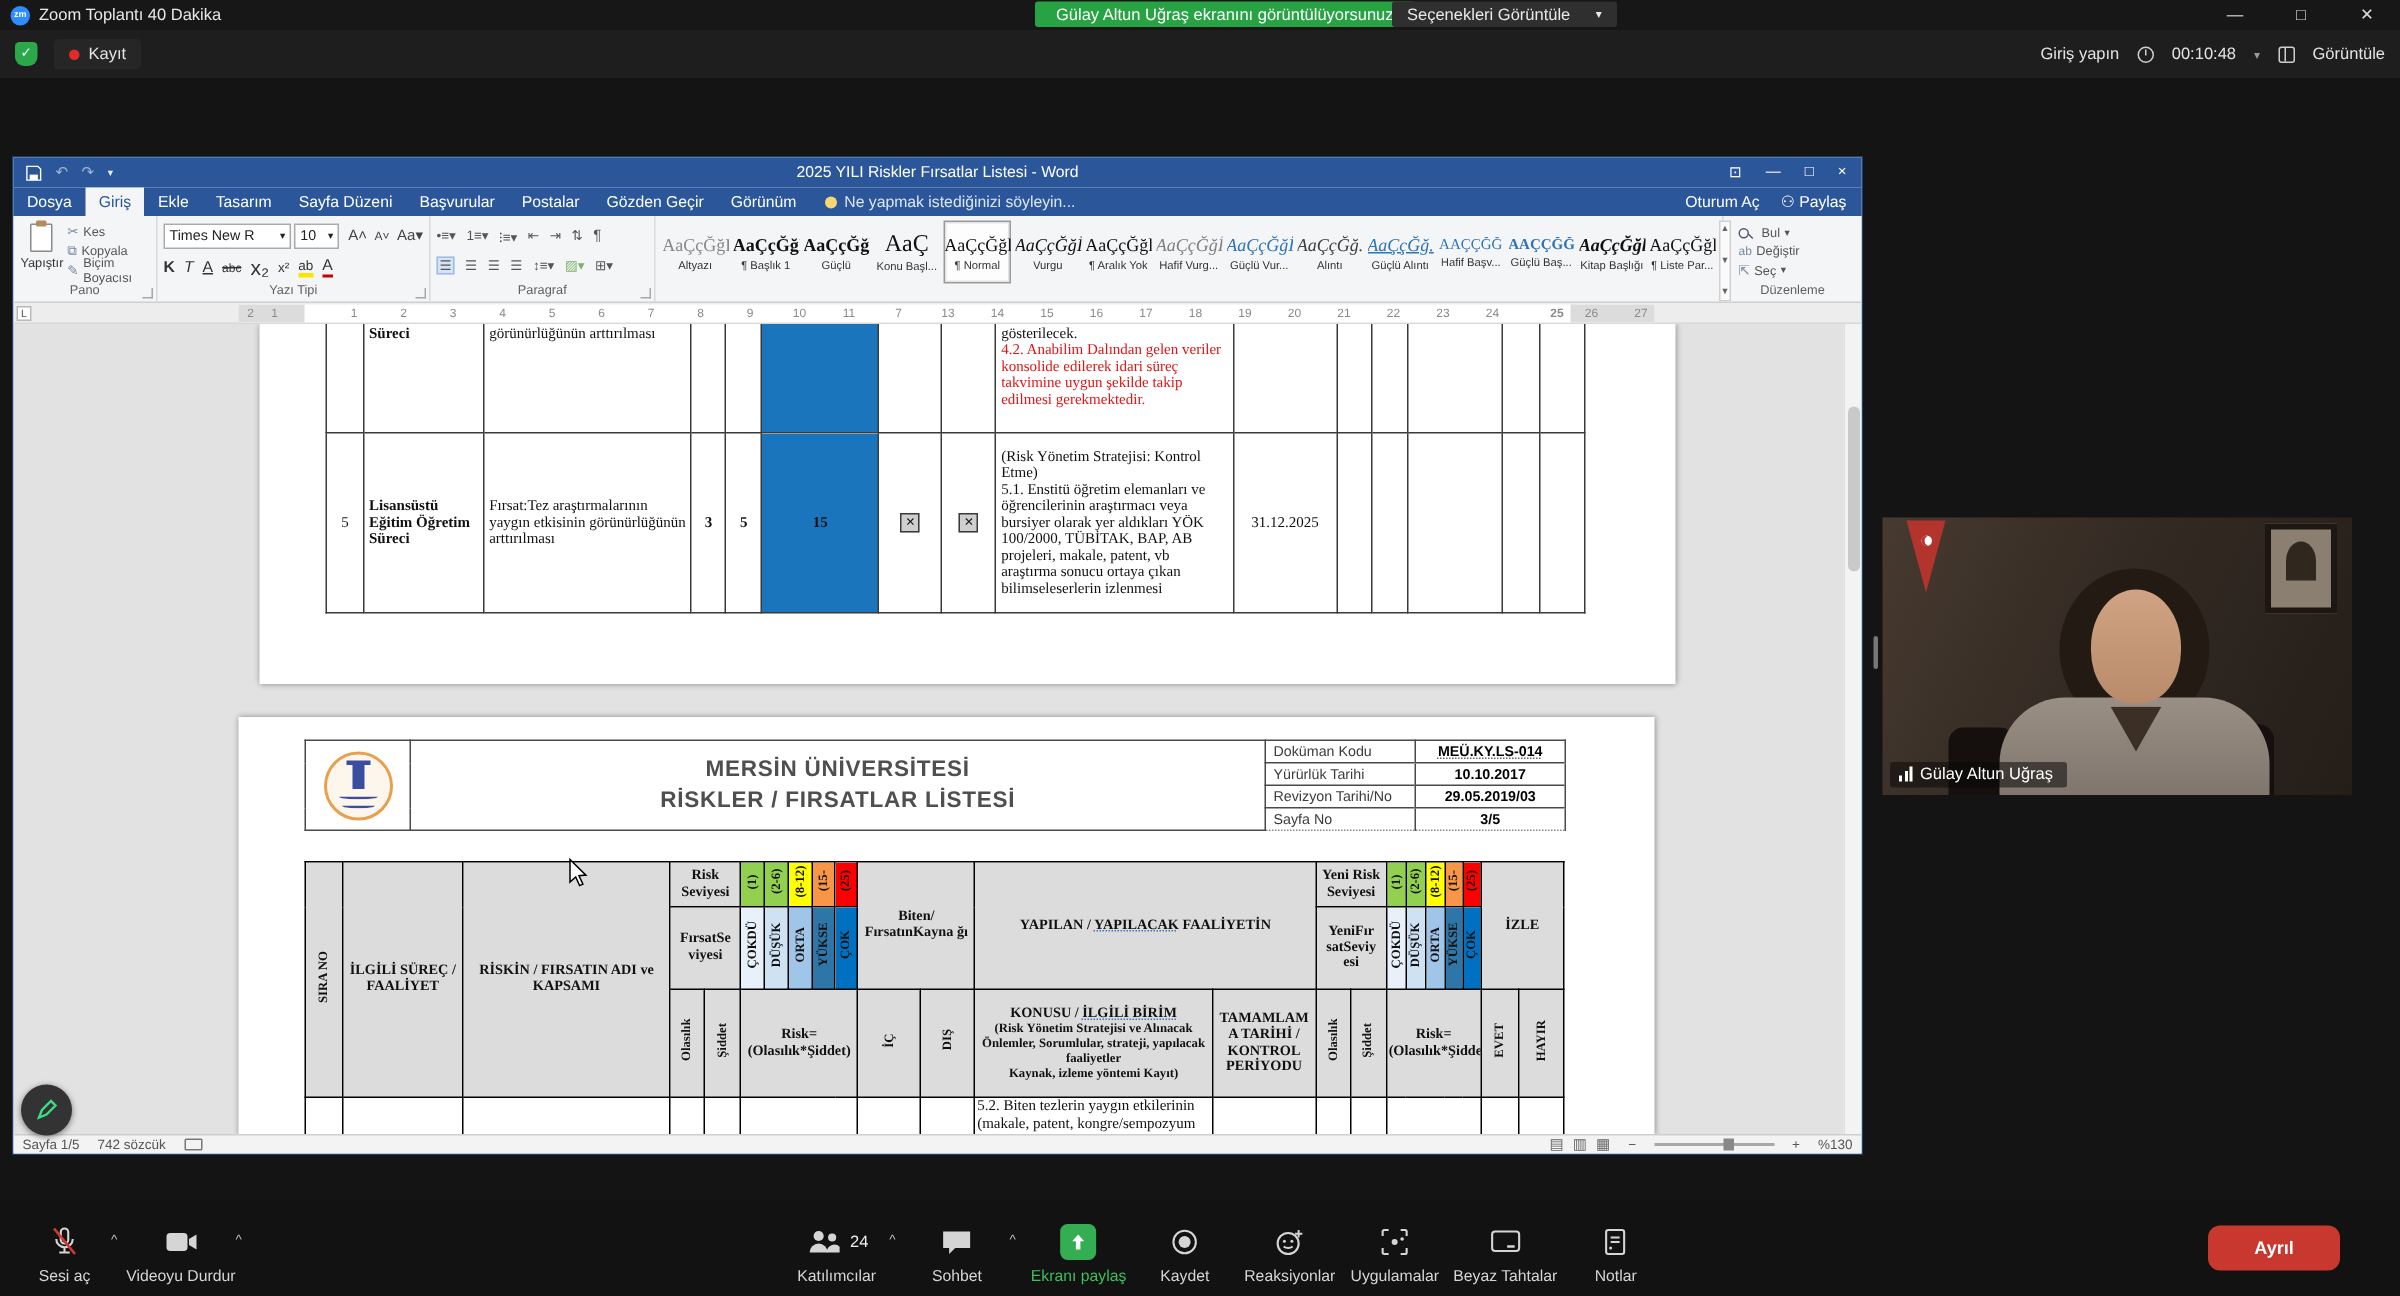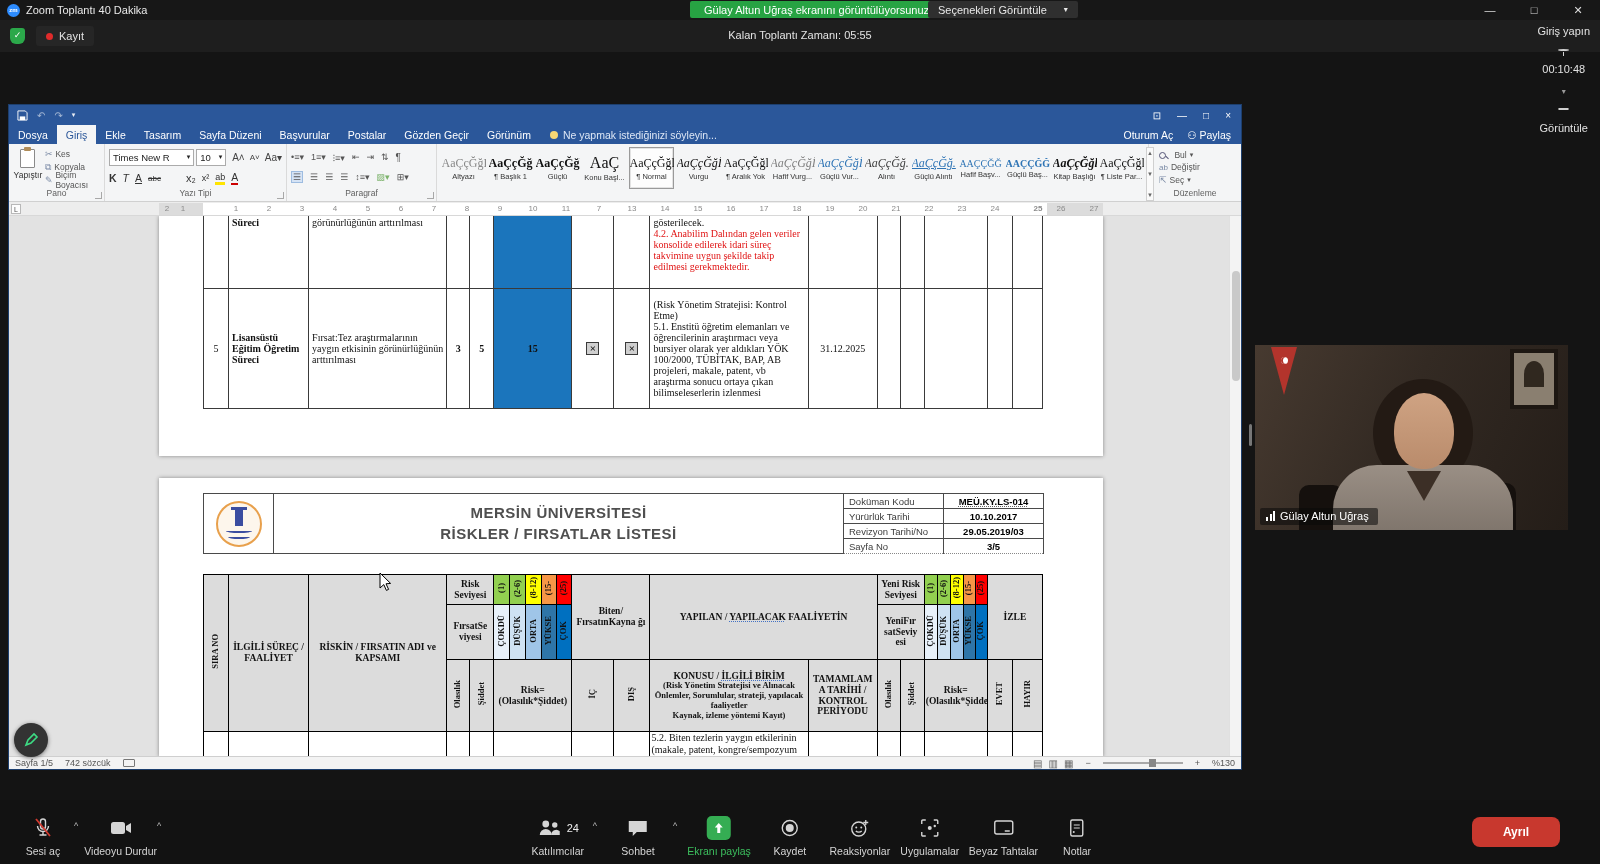--- a/index.html
+++ b/index.html
@@ -218,7 +218,6 @@
     <span class="rec-dot"></span>
     <span>Kayıt</span>
   </div>
-  <div class="remaining">Kalan Toplantı Zamanı: 05:55</div>
   <div class="b2right">
     <span>Giriş yapın</span>
     <span class="clockface"></span>

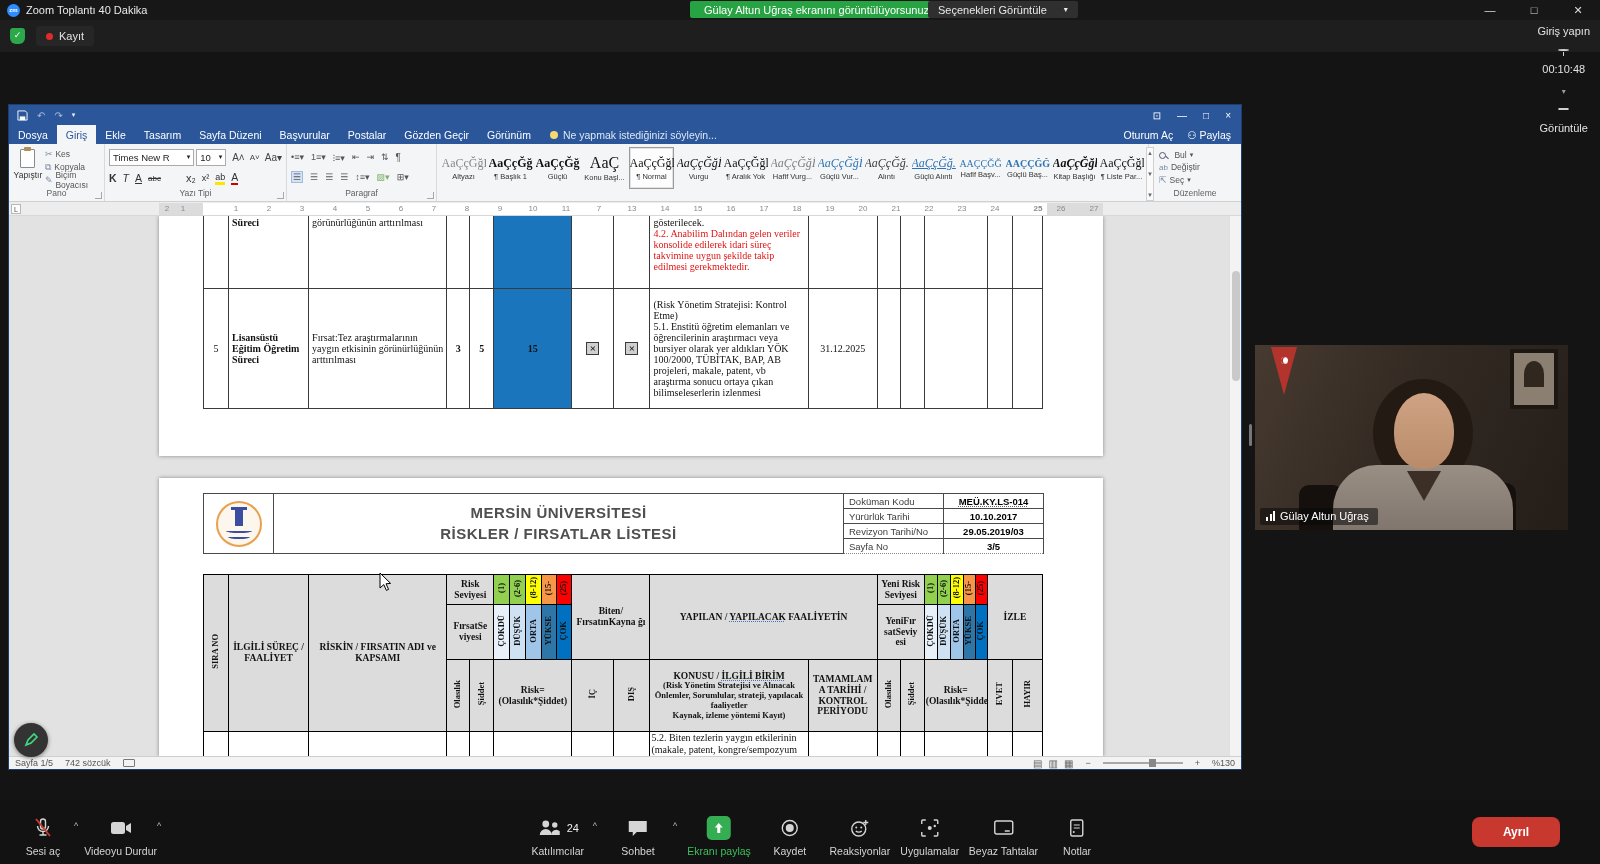--- a/index.html
+++ b/index.html
@@ -26,7 +26,7 @@
     background:#262626; padding:0 10px; border-radius:3px; }
   .rec-dot { width:7px; height:7px; border-radius:50%; background:#e02b2b; }
   .remaining { position:absolute; left:0; right:0; top:9px; text-align:center; }
-  .b2right { position:absolute; right:10px; top:5px; display:flex; align-items:center; gap:12px; height:22px;flex-direction:column; }
+  .b2right { position:absolute; right:10px; top:5px; display:flex; align-items:center; gap:12px; height:22px; }
   .clockface { width:11px; height:11px; border:1.2px solid #cfcfcf; border-radius:50%; position:relative; }
   .clockface:after { content:''; position:absolute; left:4px; top:1.5px; width:1.2px; height:4px; background:#cfcfcf; }
   .grid-ico { width:11px; height:11px; border:1.2px solid #cfcfcf; border-radius:2px; position:relative; }

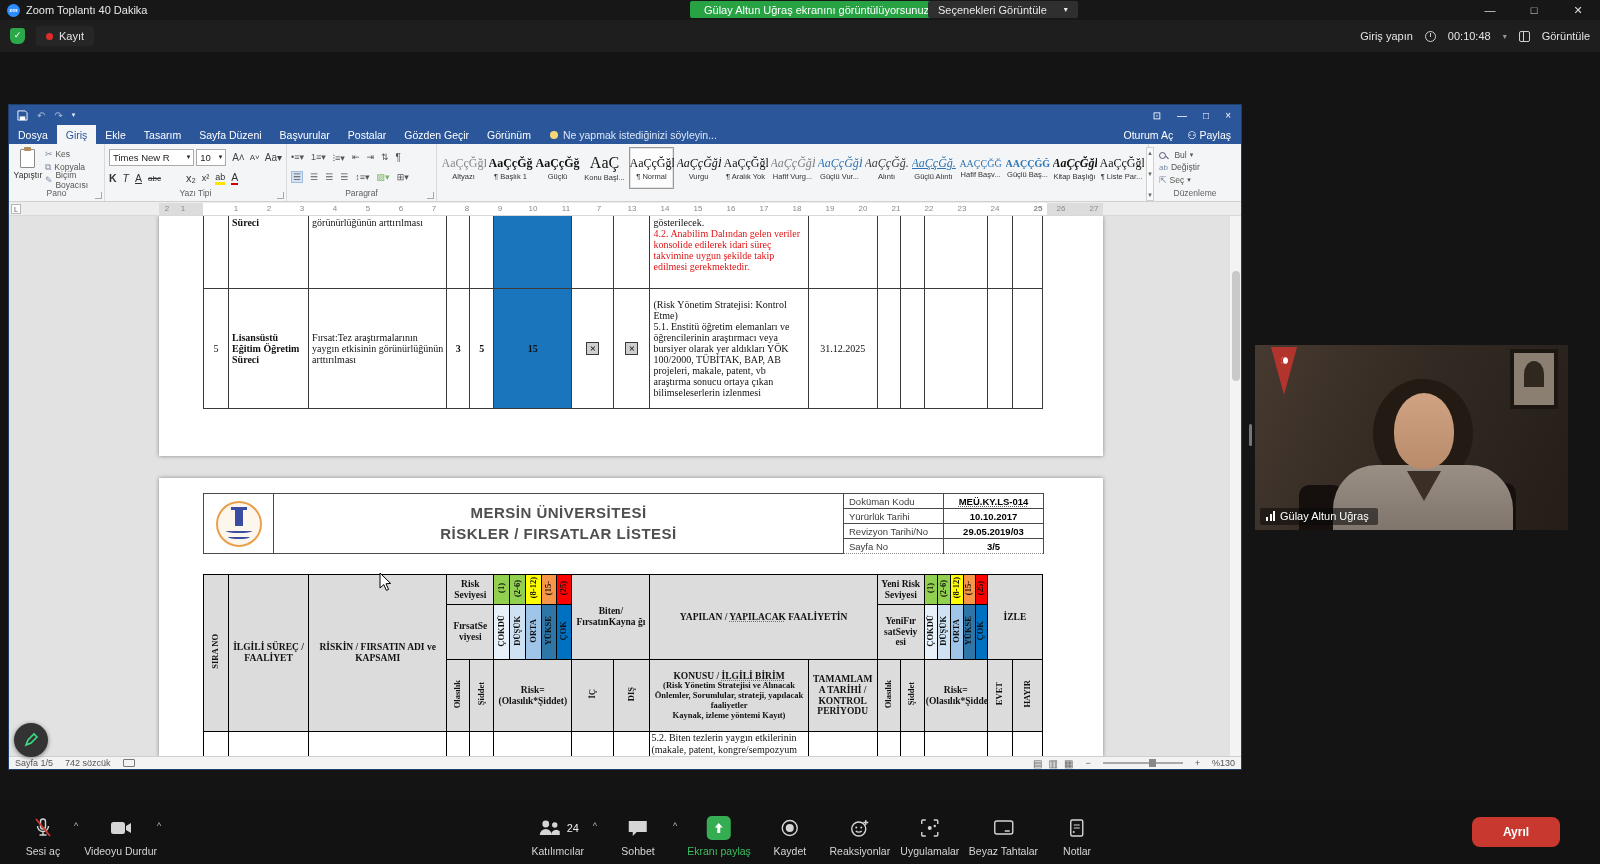--- a/index.html
+++ b/index.html
@@ -240,6 +240,7 @@
       <span style="opacity:.55">↷</span>
       <span style="font-size:7px;">▾</span>
     </div>
+    <div class="wtitle-text">2025 YILI  Riskler Fırsatlar Listesi - Word</div>
     <div class="wtitle-right">
       <span>⊡</span>
       <span>—</span>

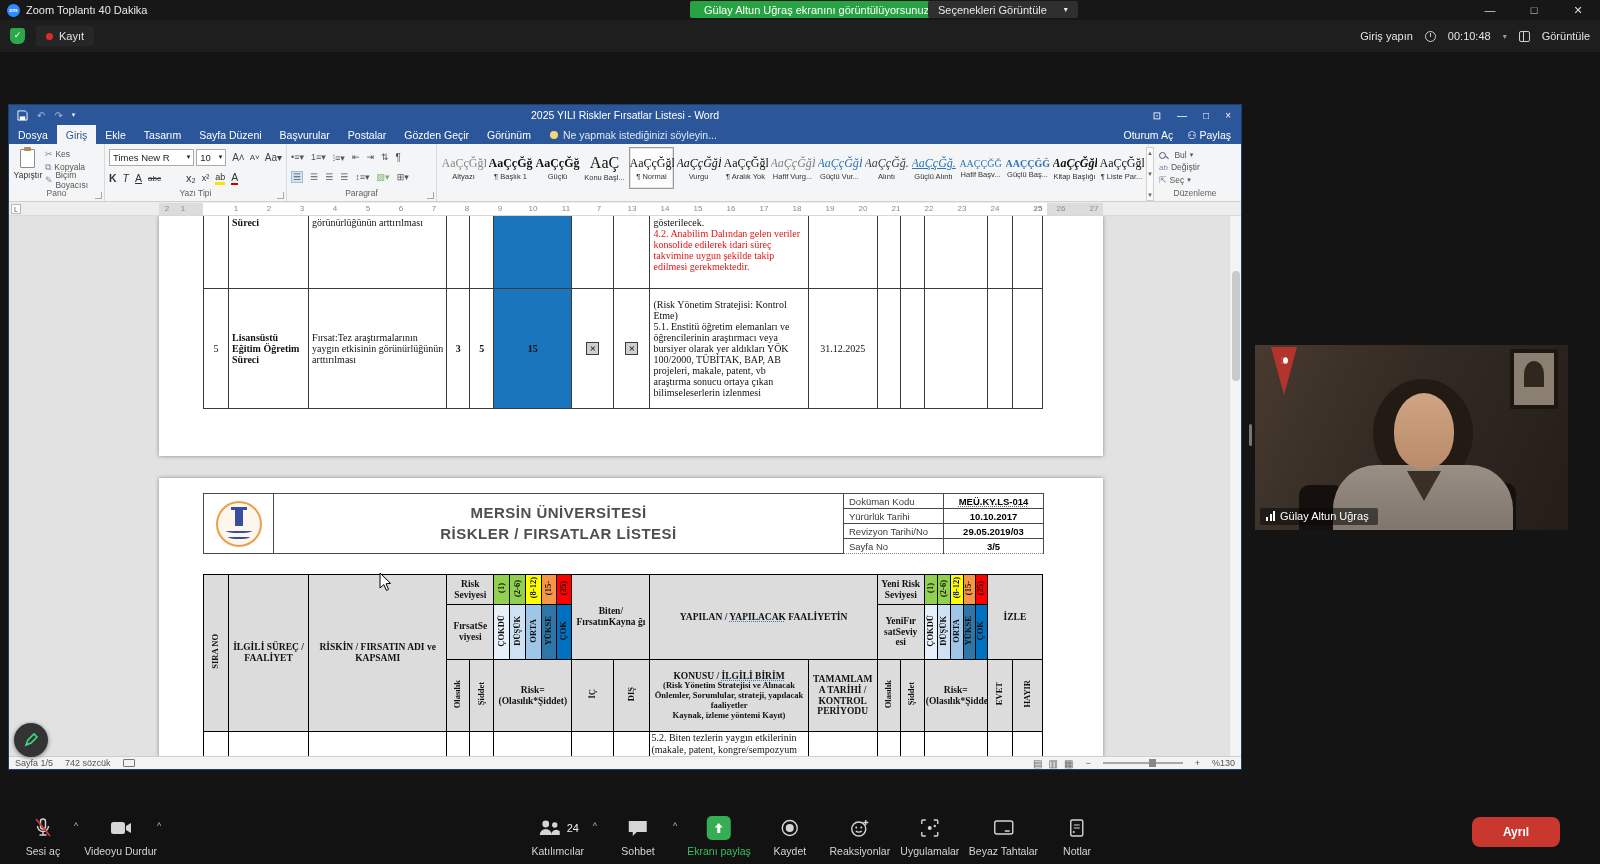--- a/index.html
+++ b/index.html
@@ -316,7 +316,7 @@
           <i>T</i>
           <u>A</u>
           <s style="font-size:8px;">abc</s>
-          <span style="font-size:11px;margin-left:19px;">x₂</span>
+          <span style="font-size:14px;">x₂</span>
           <span style="font-size:9px;">x²</span>
           <span class="ul-yel" style="font-size:9px;">ab</span>
           <span class="ul-red">A</span>

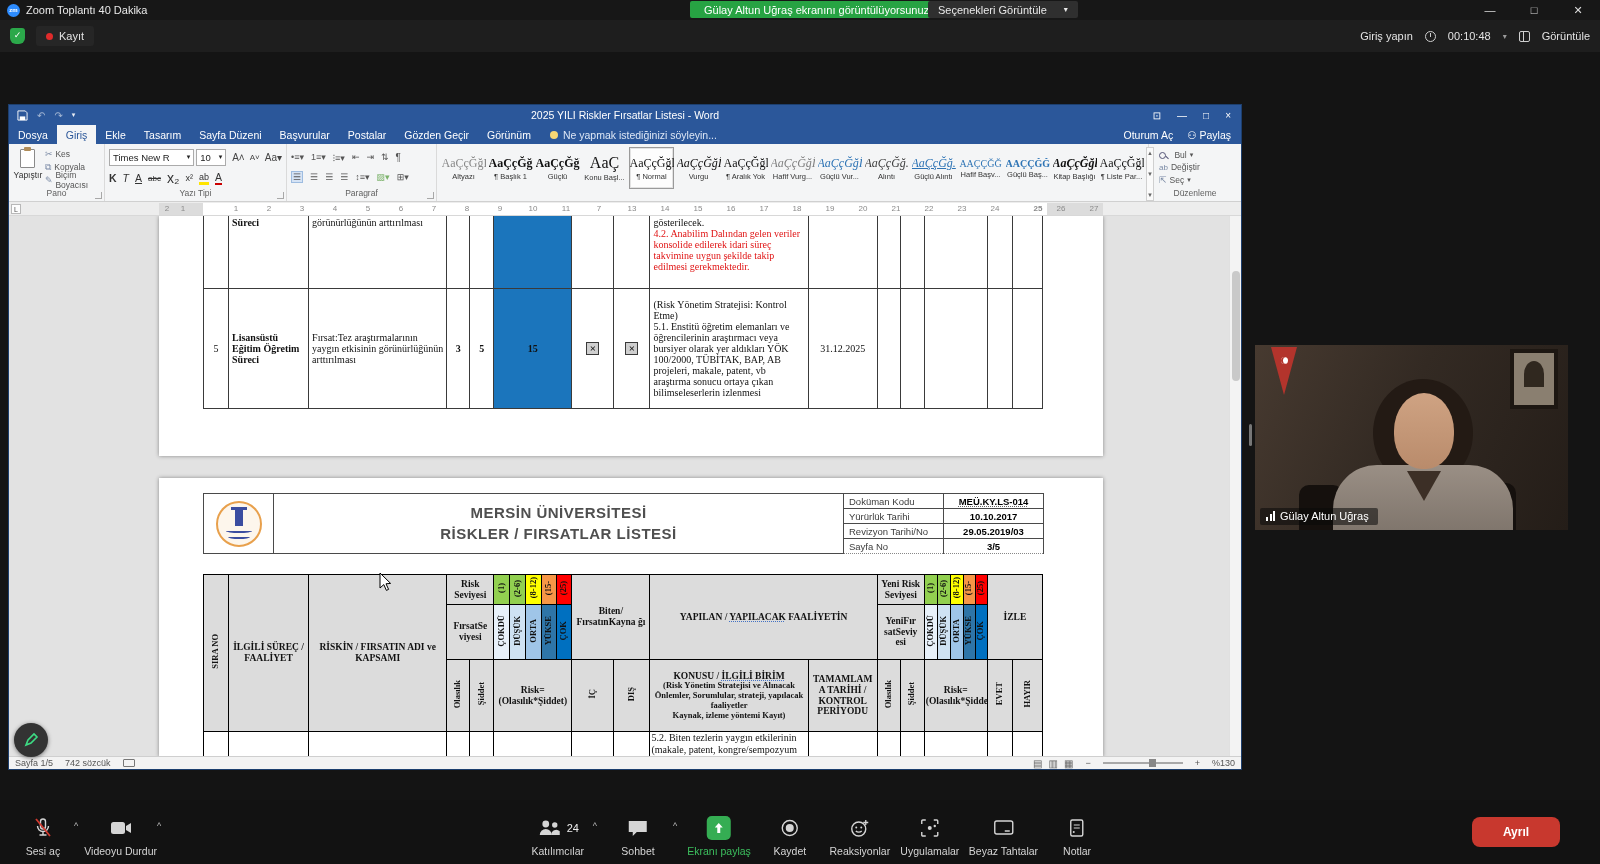--- a/index.html
+++ b/index.html
@@ -98,7 +98,7 @@
 
   .wdoc { flex:1; background:#e2e2e2; position:relative; overflow:hidden; }
   .page { position:absolute; left:150px; width:944px; background:#fff; box-shadow:0 0 4px rgba(0,0,0,.4); }
-  .p1 { top:0; height:240px; }
+  .p1 { top:0; height:240px;margin-left:14px; }
   .p2 { top:262px; height:279px; overflow:hidden; }
   .vscroll { position:absolute; right:0; top:0; bottom:0; width:12px; background:#f3f3f3; border-left:1px solid #e0e0e0; }
   .vthumb { position:absolute; left:2px; top:55px; width:8px; height:110px; background:#c9c9c9; border-radius:4px; }

